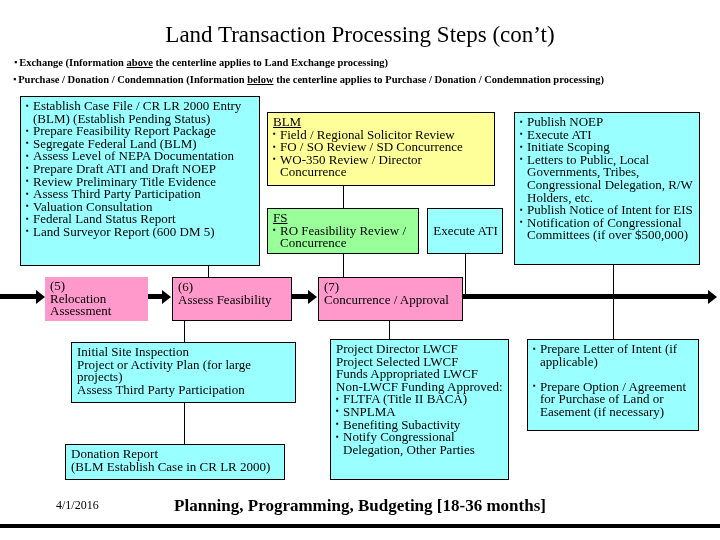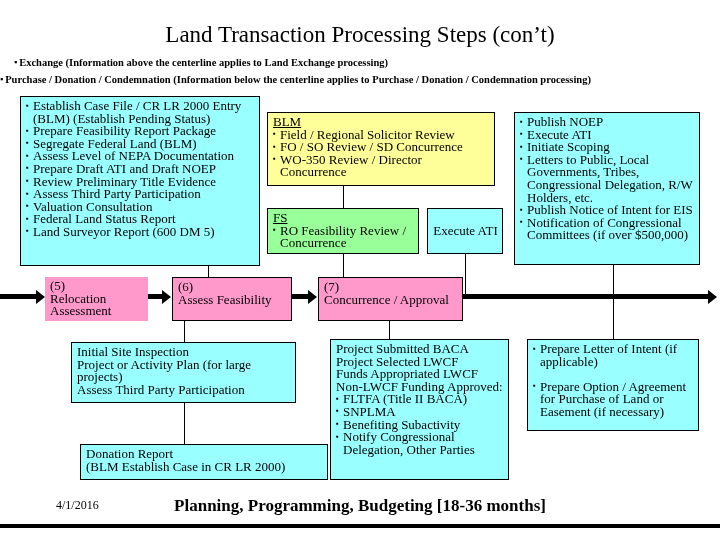--- a/index.html
+++ b/index.html
@@ -33,7 +33,7 @@
   #bullet1{left:14px;top:57px;}
   #bullet2{left:0;top:74px;}
   .tb-dot{font-size:9px;vertical-align:1px;margin-right:2px;}
-  .u{}
+  .u{text-decoration:underline;}
 
   
   .box{

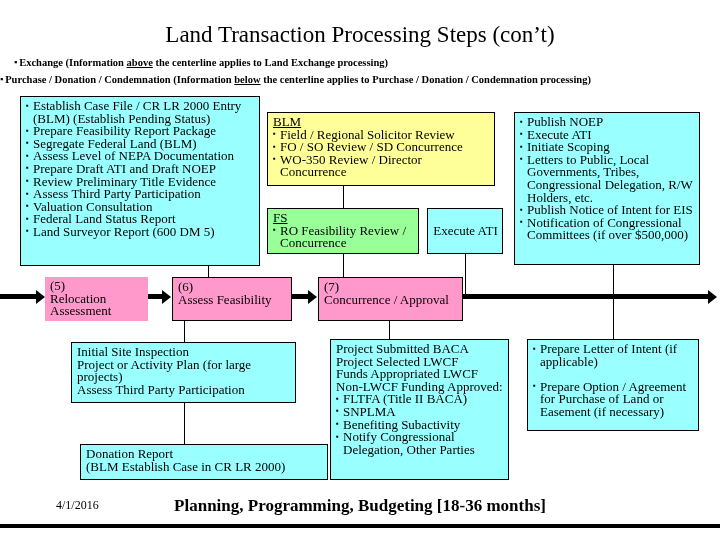--- a/index.html
+++ b/index.html
@@ -31,7 +31,7 @@
     white-space:nowrap;
   }
   #bullet1{left:14px;top:57px;}
-  #bullet2{left:0;top:74px;}
+  #bullet2{left:13px;top:74px;}
   .tb-dot{font-size:9px;vertical-align:1px;margin-right:2px;}
   .u{text-decoration:underline;}
 

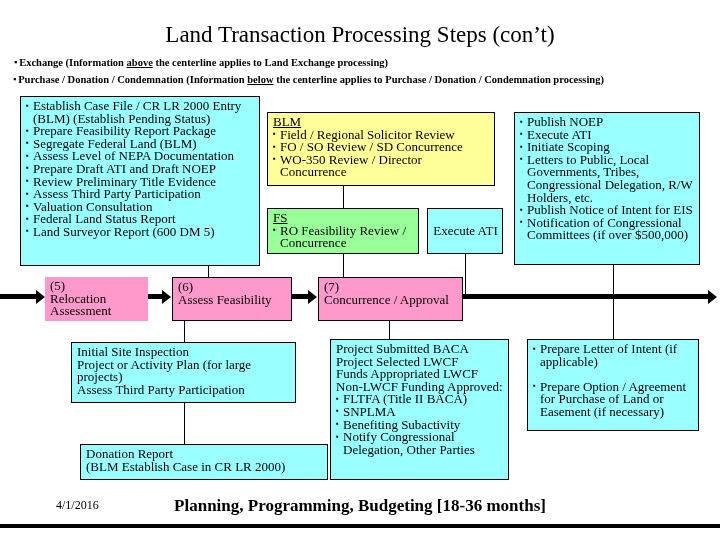--- a/index.html
+++ b/index.html
@@ -224,7 +224,7 @@
   </div>
 
   <div class="box cyan" id="box-lwcf">
-    <div class="plain">Project Submitted BACA</div>
+    <div class="plain">Project Director LWCF</div>
     <div class="plain">Project Selected LWCF</div>
     <div class="plain">Funds Appropriated LWCF</div>
     <div class="plain">Non-LWCF Funding Approved:</div>

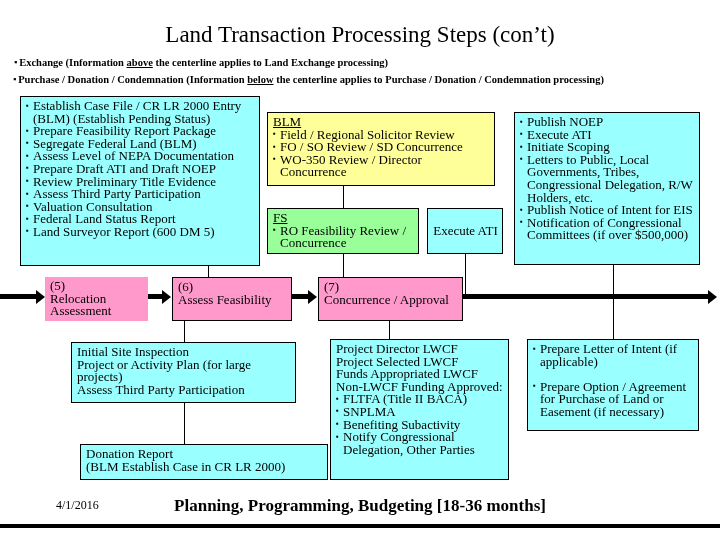--- a/index.html
+++ b/index.html
@@ -80,7 +80,7 @@
   #box-7          {left:318px;top:277px; width:145px;height:44px;}
 
   #box-initial    {left:71px; top:342px; width:225px;height:61px;}
-  #box-donation   {left:80px; top:444px; width:248px;height:36px;}
+  #box-donation   {left:65px; top:444px; width:220px;height:36px;}
   #box-lwcf       {left:330px;top:339px; width:179px;height:141px;}
   #box-letter     {left:527px;top:339px; width:172px;height:92px;}
 

